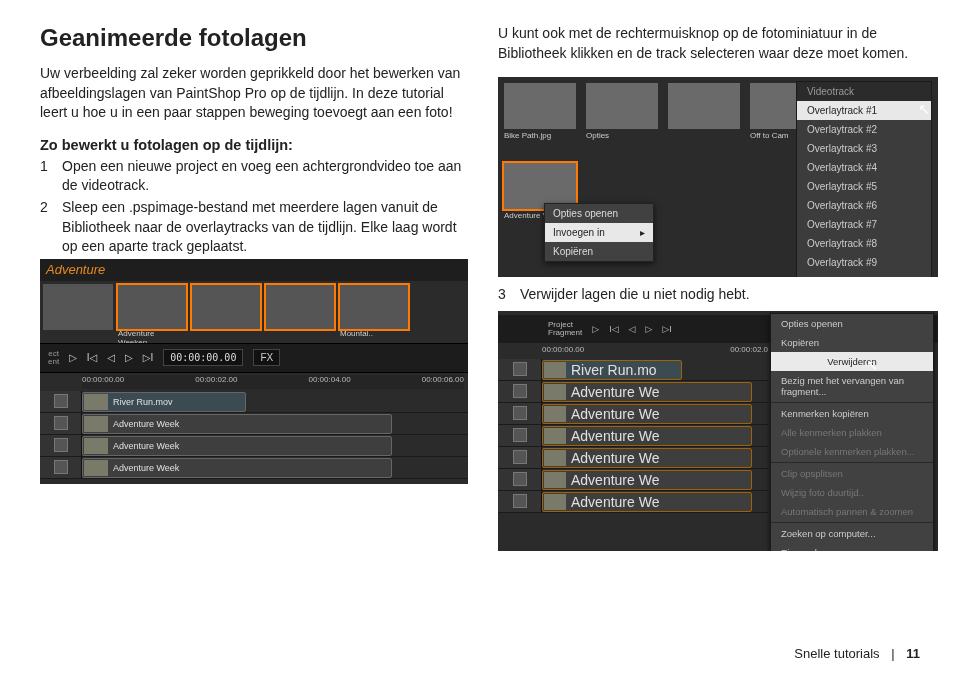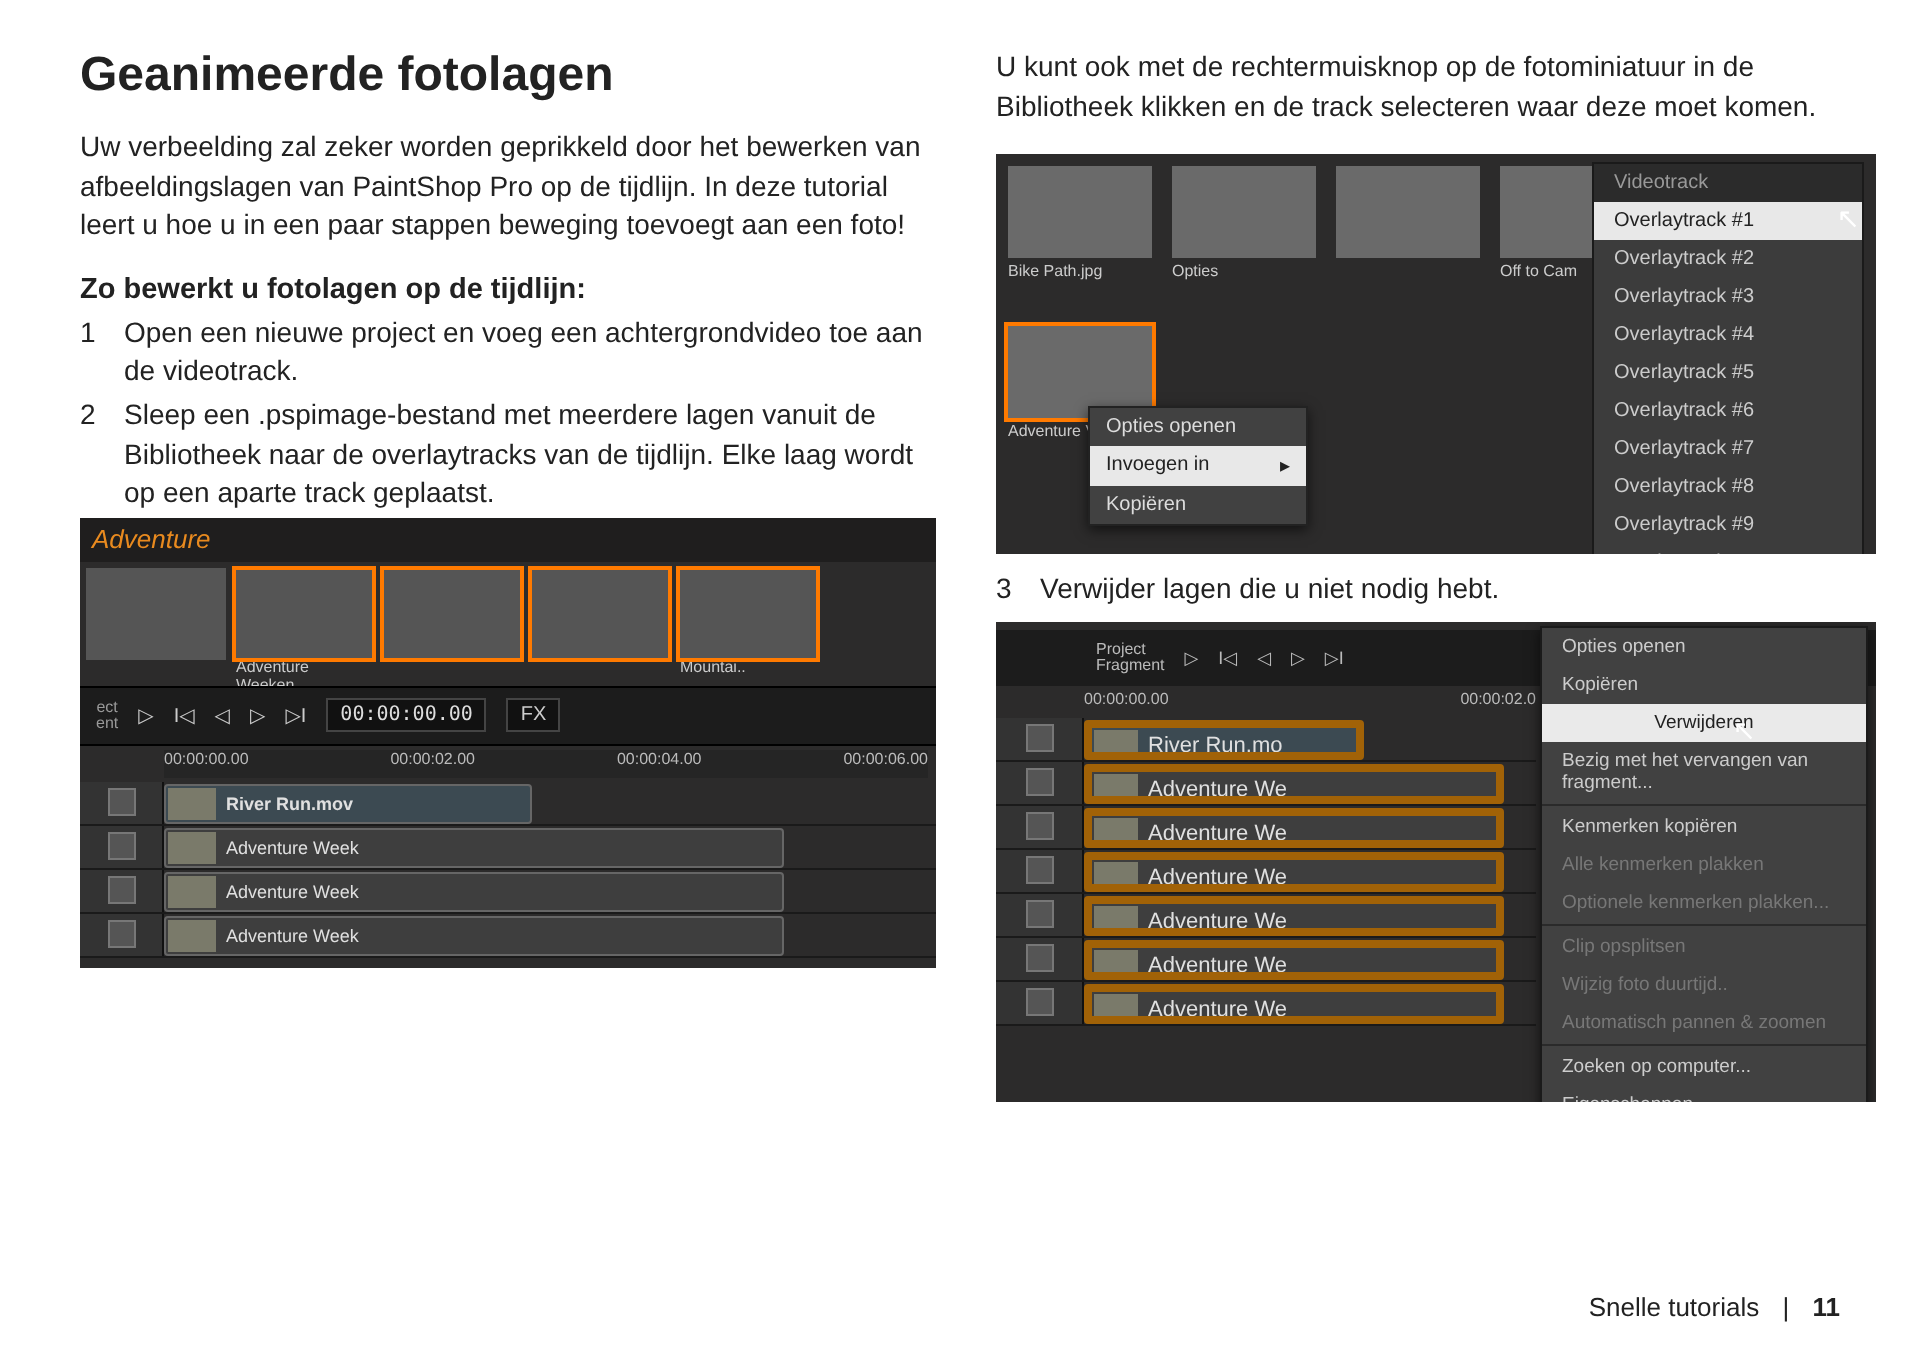--- a/index.html
+++ b/index.html
@@ -161,8 +161,8 @@
   }
   .shot3 .track .head .sq { width: 14px; height: 14px; background: #555; border: 1px solid #777; }
   .shot3 .track .clip {
-    height: 20px; margin-top: 1px; background: #3e3e3e; border: 4px solid #a16207;
-    border-radius: 2px; color: #e0e0e0; font-size: 11px; line-height: 18px;
+    height: 20px; margin-top: 1px; background: #3e3e3e; border: 1px solid #a16207;
+    border-radius: 2px; color: #e0e0e0; font-size: 14px; line-height: 18px;
     padding-left: 28px; position: relative; overflow: hidden;
   }
   .shot3 .track .clip .thb {

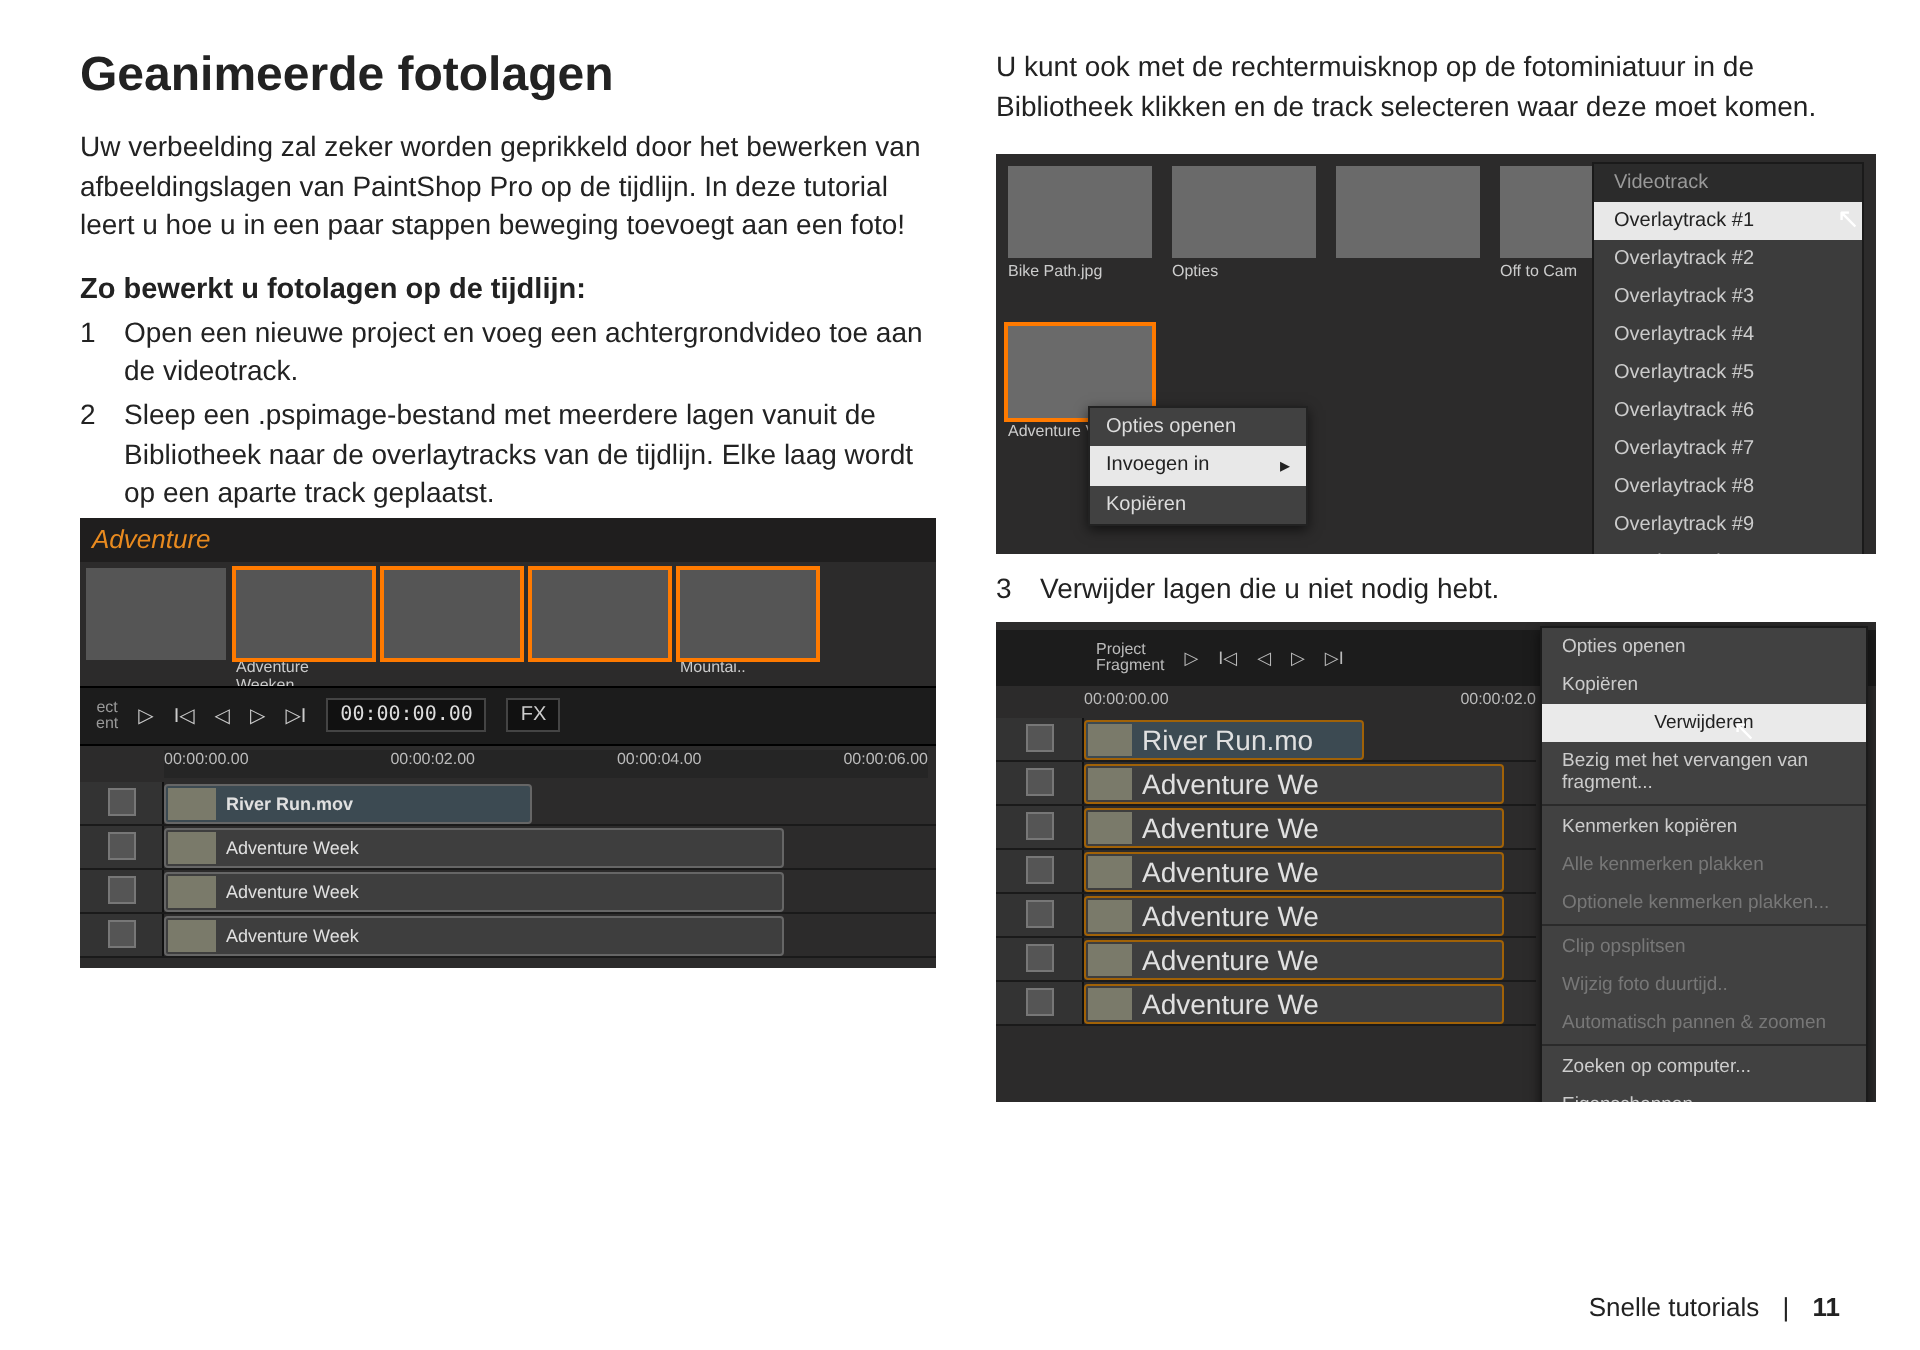--- a/index.html
+++ b/index.html
@@ -103,7 +103,7 @@
   .shot1 .track .clip .thb {
     position: absolute; left: 1px; top: 1px; width: 24px; height: 16px; background: #7a7a6a;
   }
-  .shot1 .track .clip.video { width: 184px; background: #3c4a52; font-weight: bold; }
+  .shot1 .track .clip.video { width: 164px; background: #3c4a52; }
   .shot1 .track .clip.ovl { width: 310px; background: #3e3e3e; }
 
   

